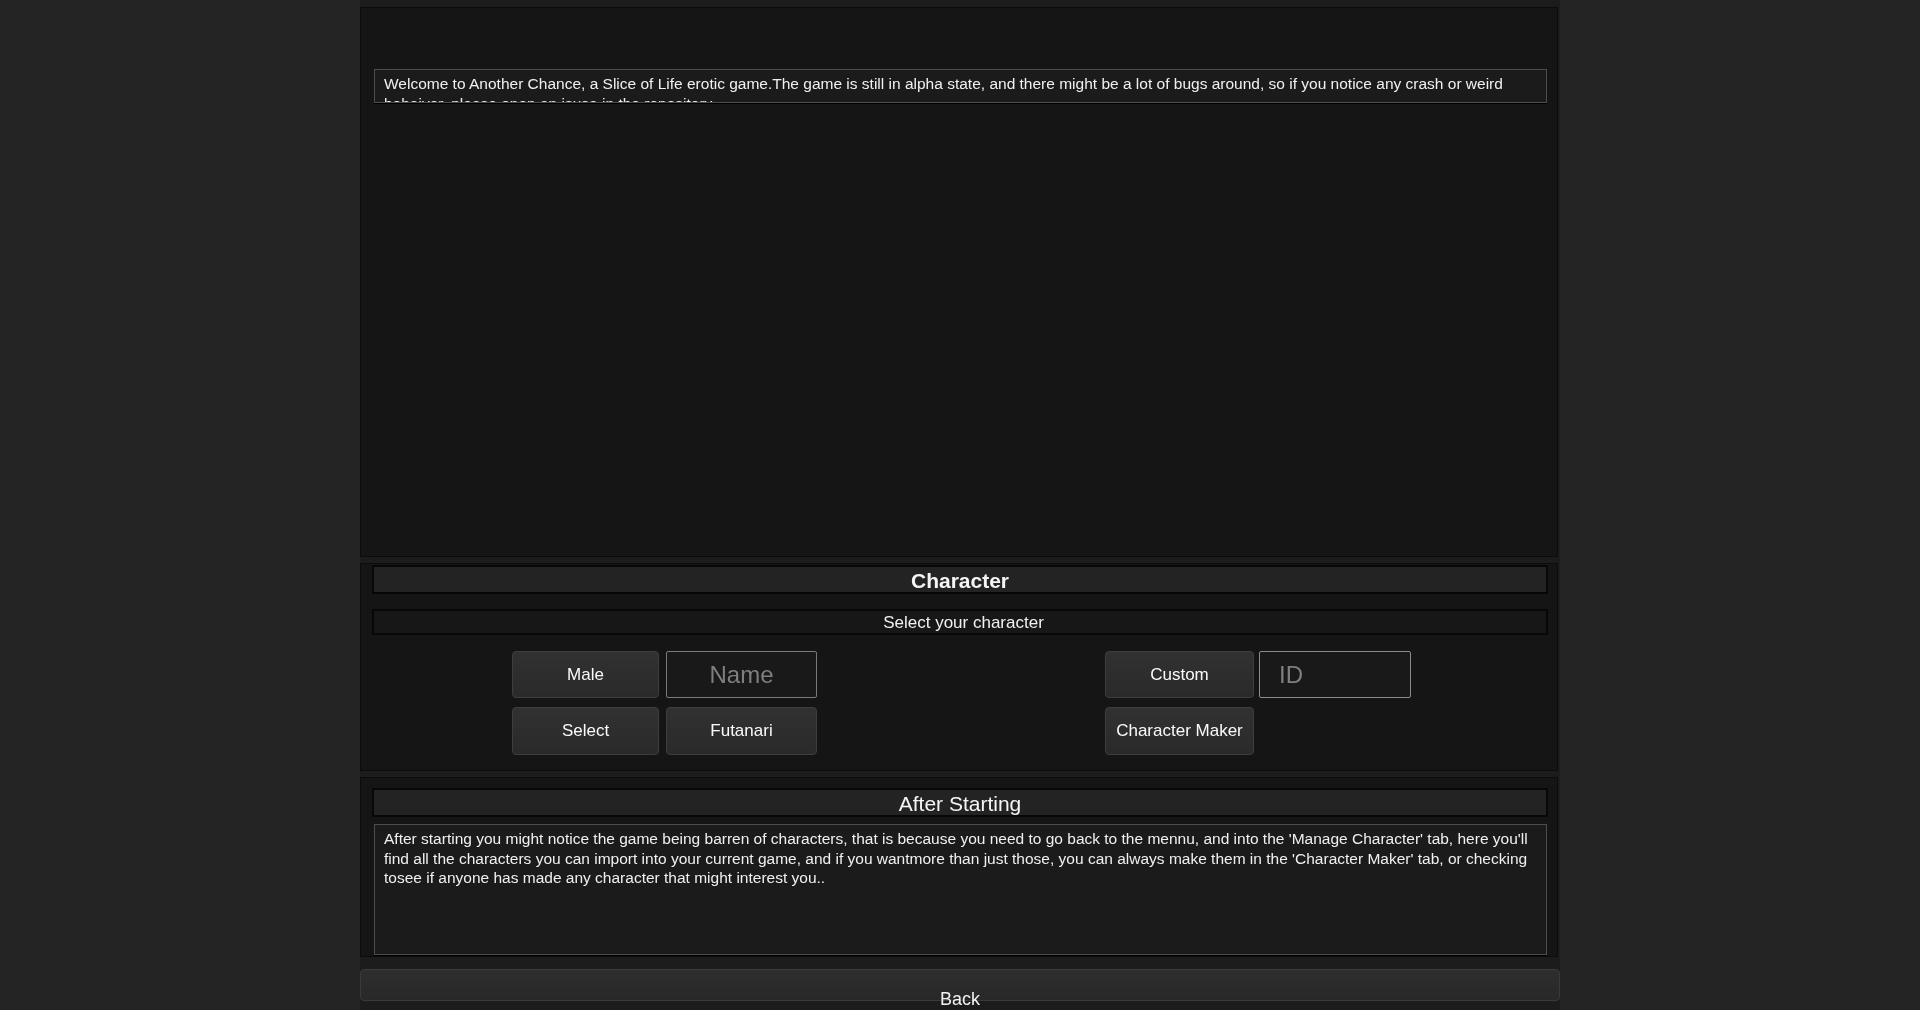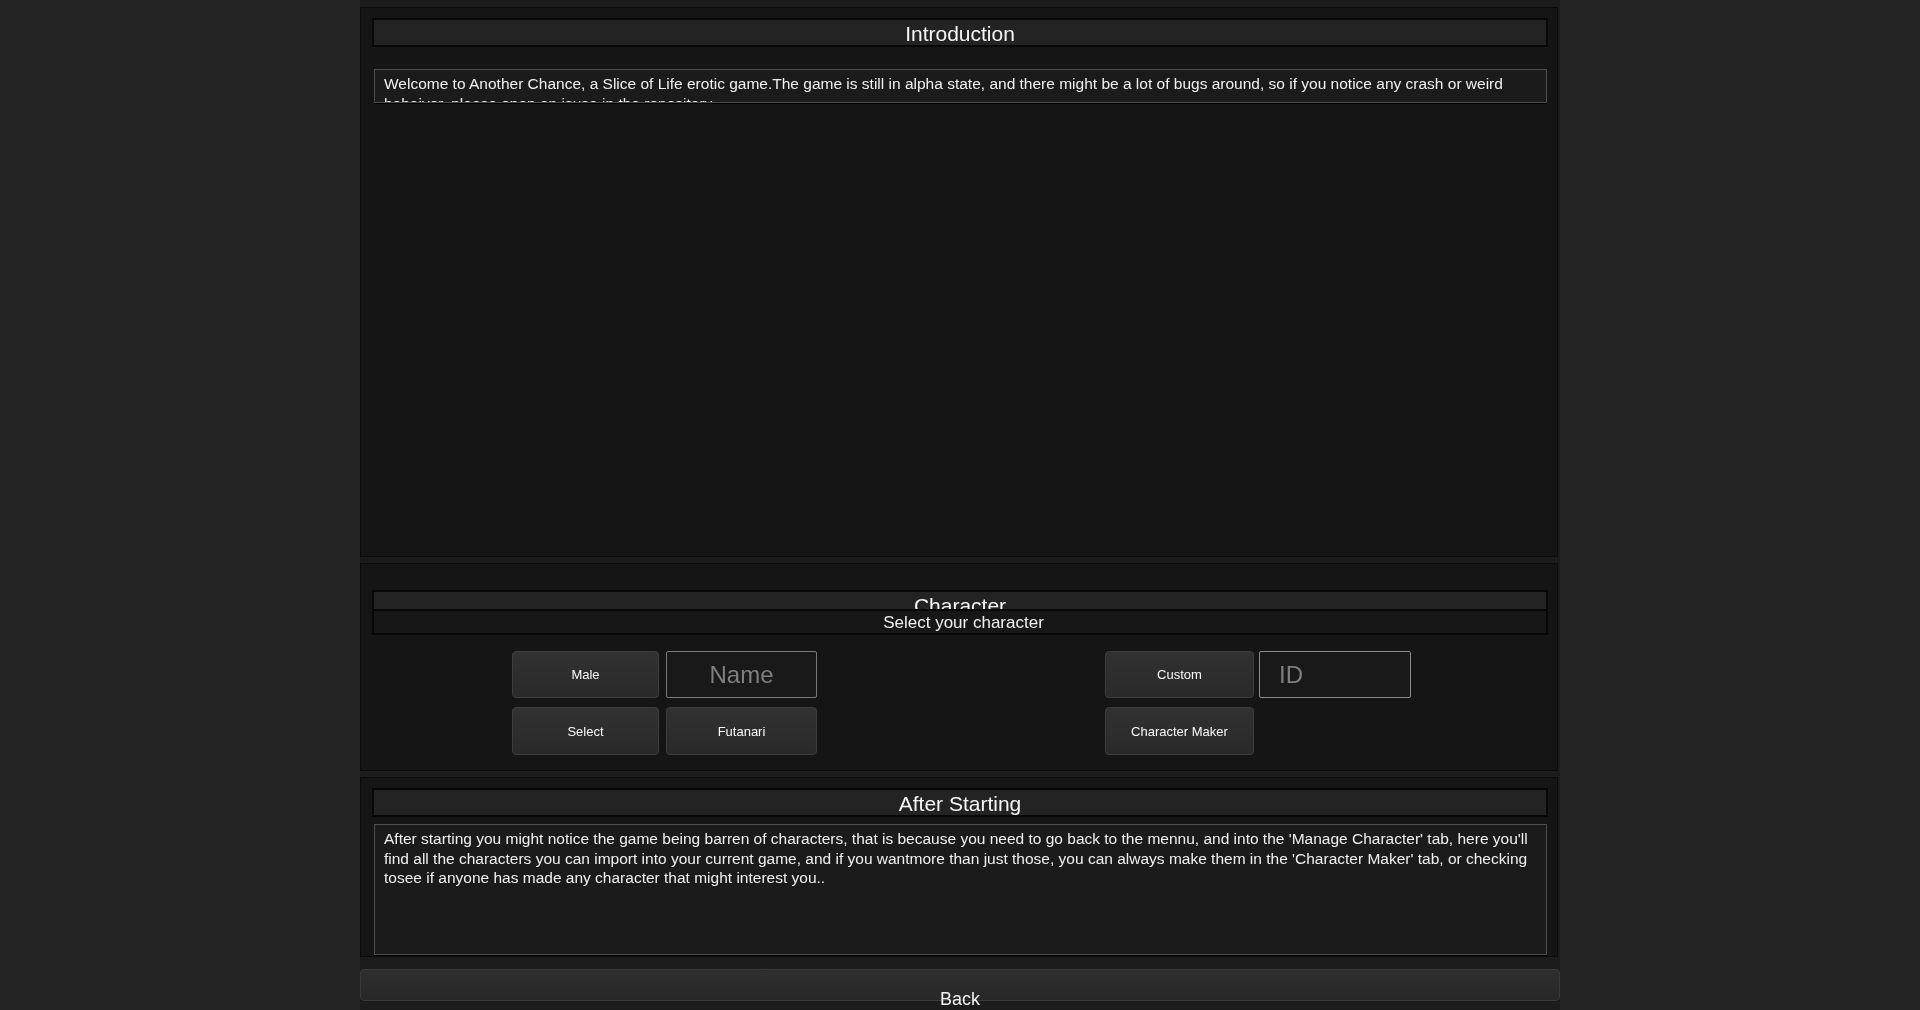--- a/index.html
+++ b/index.html
@@ -133,7 +133,6 @@
 <div class="column">
 
   <div class="panel panel-intro">
-    <div class="header-box" style="top:10px;">Introduction</div>
     <div class="text-box" style="top:61px; height:34px;">Welcome to Another Chance, a Slice of Life erotic game.The game is still in alpha state, and there might be a lot of bugs around, so if you notice any crash or weird behaivor, please open an isuse in the repository</div>
   </div>
 

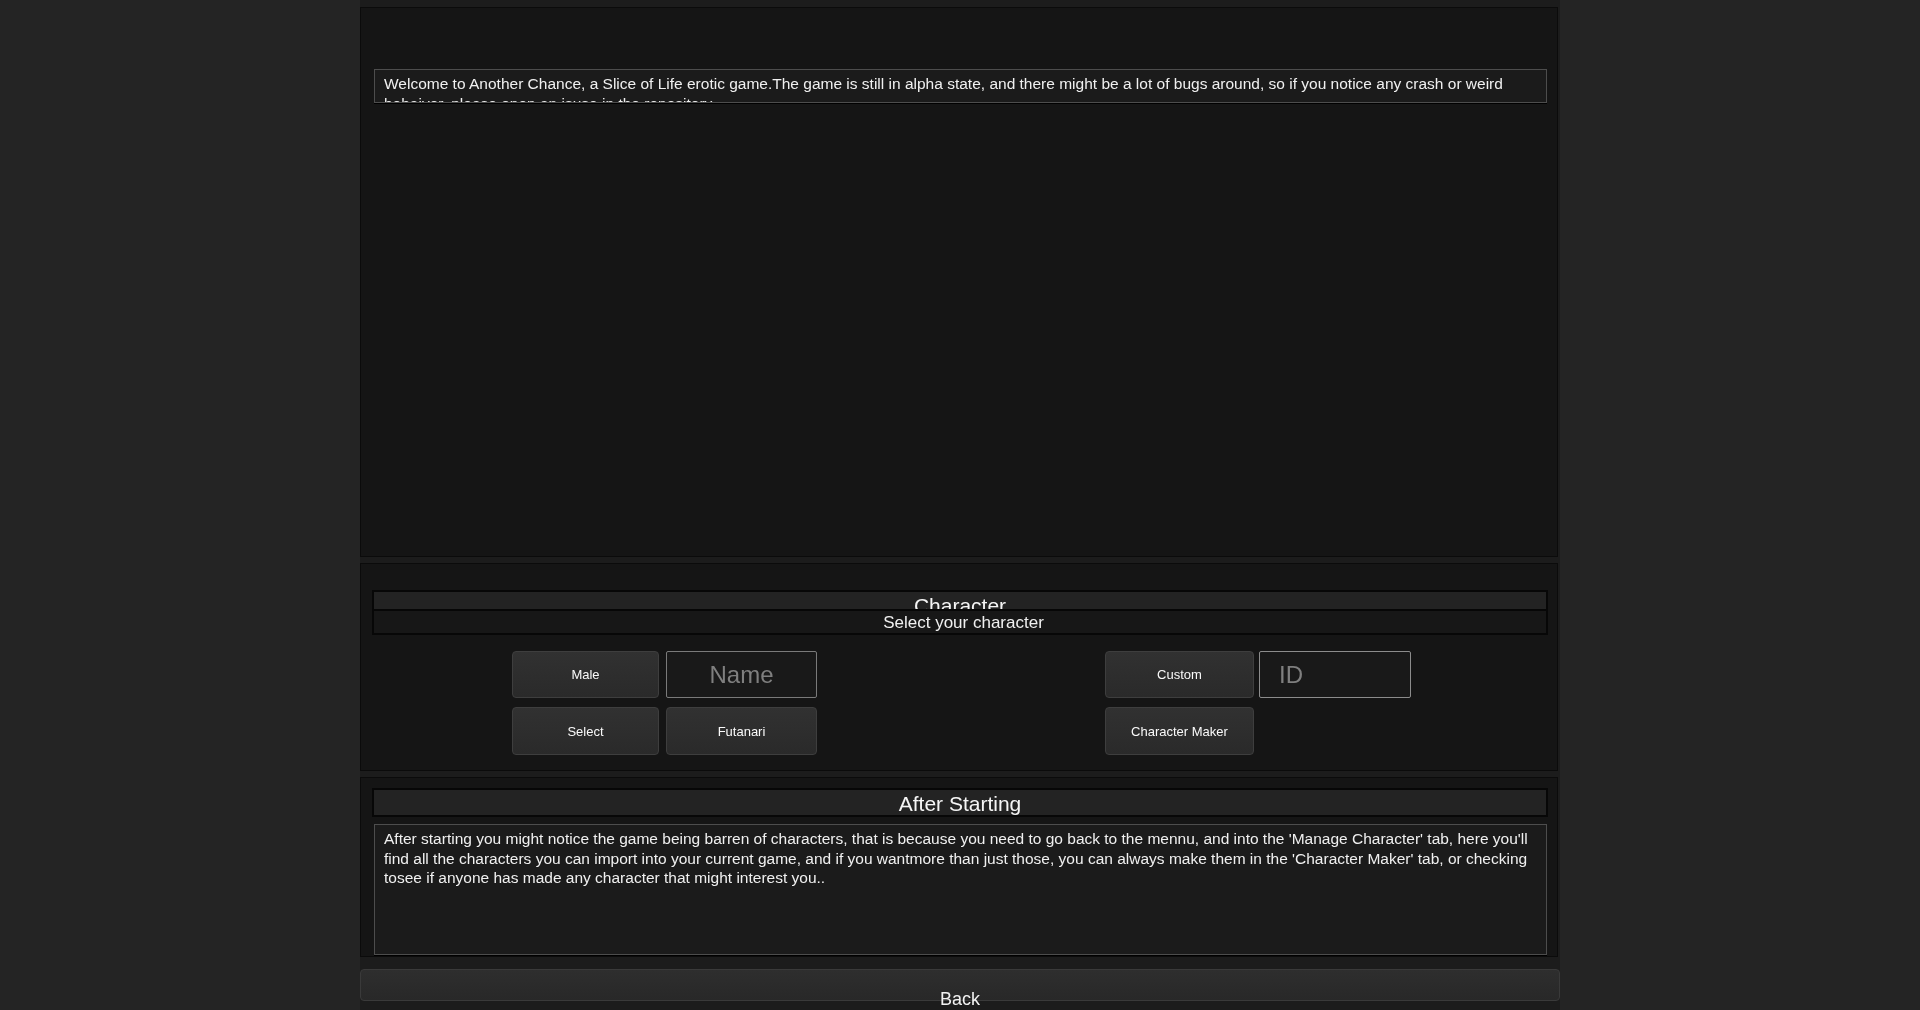--- a/index.html
+++ b/index.html
@@ -137,7 +137,7 @@
   </div>
 
   <div class="panel panel-char">
-    <div class="header-box" style="top:26px;">Character</div>
+    <div class="header-box" style="top:1px;font-weight:bold;">Character</div>
     <div class="subheader-box" style="top:45px;padding-left:7px;">Select your character</div>
 
     <button class="game-btn btn-male">Male</button>

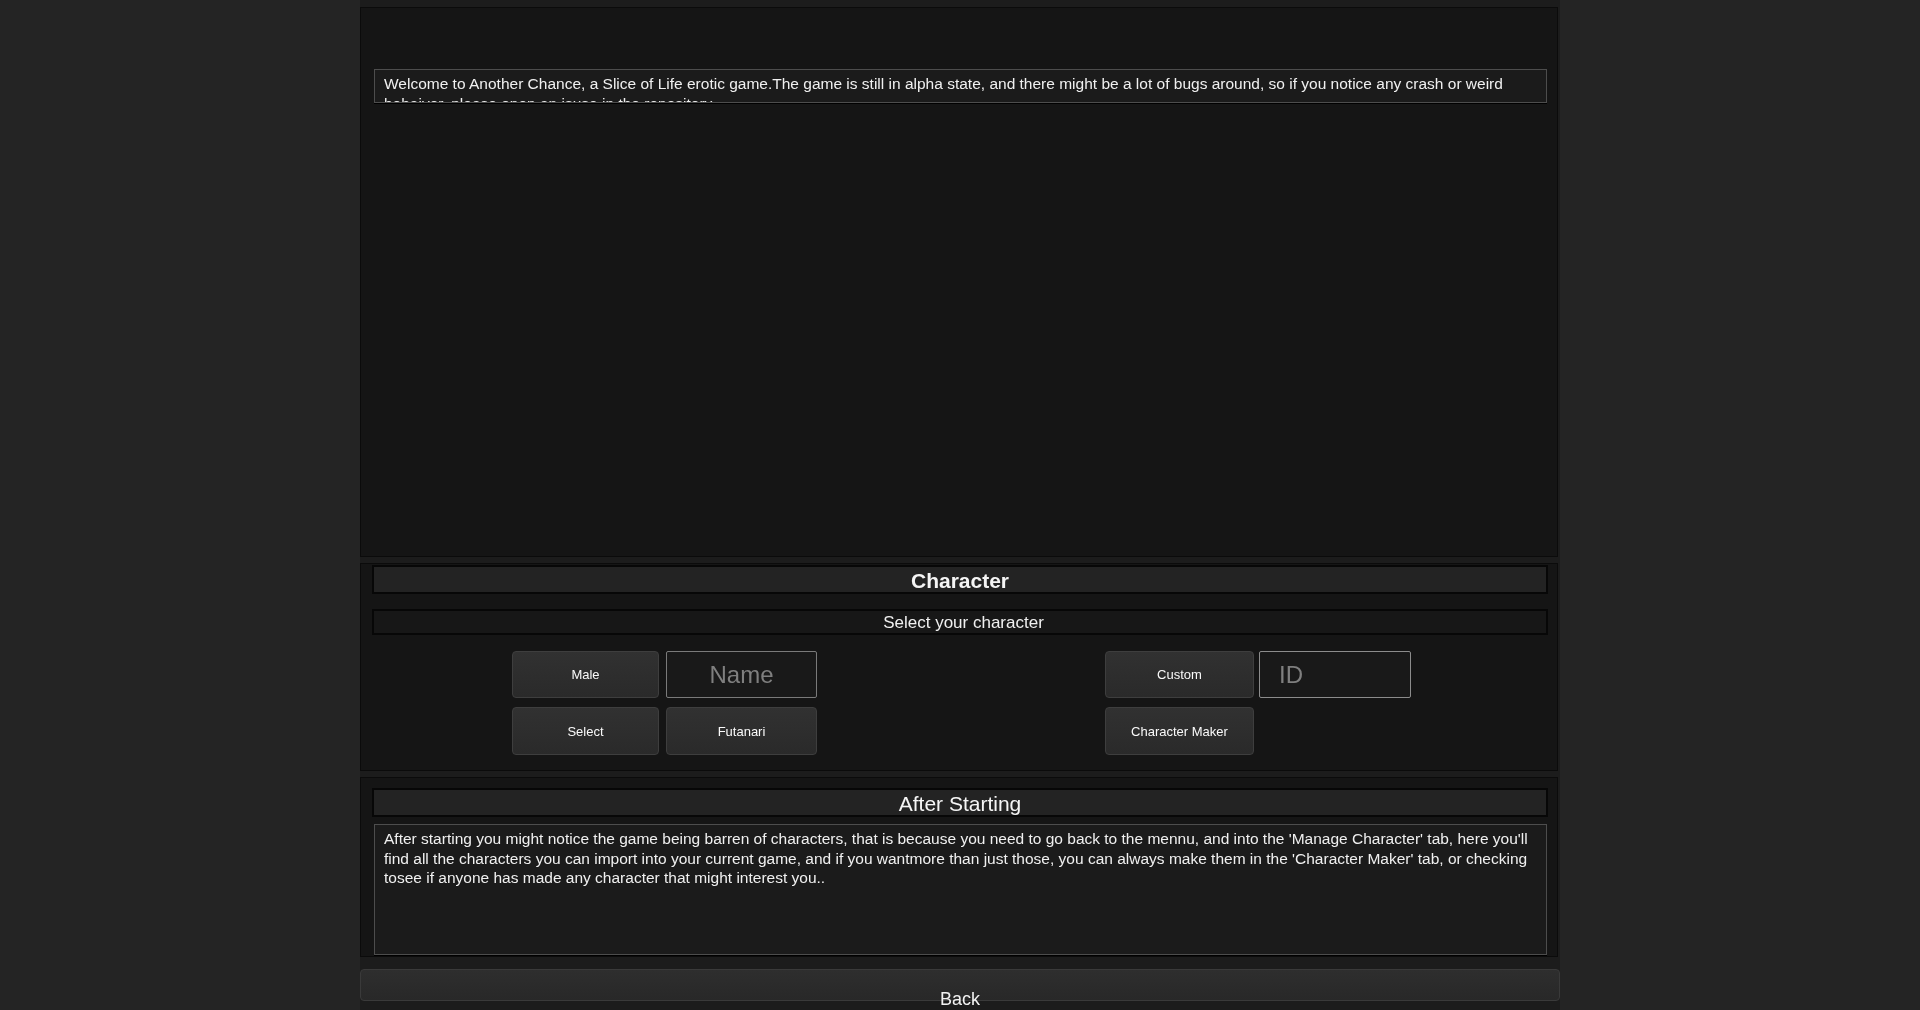--- a/index.html
+++ b/index.html
@@ -77,7 +77,7 @@
     border: 1px solid #3e3e3e;
     border-radius: 4px;
     color: #fafafa;
-    font-size: 13px;
+    font-size: 17px;
     text-align: center;
     padding: 0;
     cursor: pointer;

